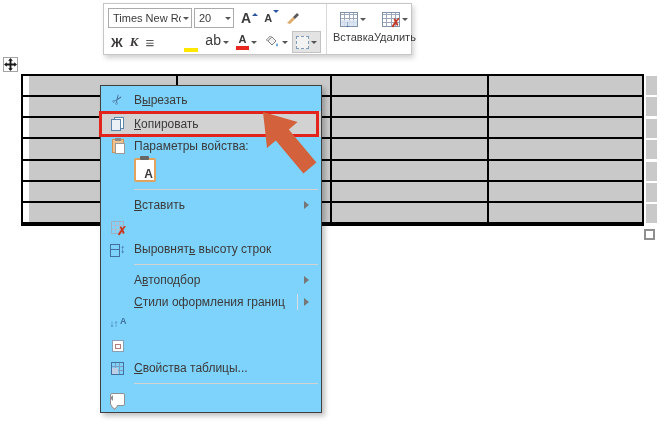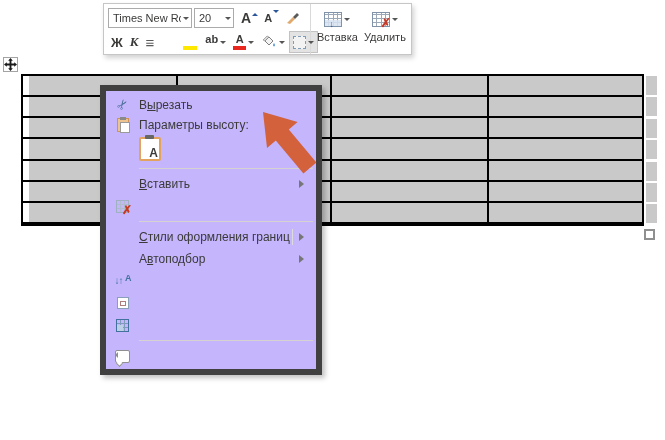--- a/index.html
+++ b/index.html
@@ -48,7 +48,7 @@
   .italK{font-style:italic;font-weight:bold;font-size:13px;font-family:"Liberation Serif",serif;}
   .alignIc{font-size:15px;color:#595959;line-height:1;}
   .hl-ic{display:flex;flex-direction:column;align-items:center;line-height:1;}
-  .hl-ic .ab{font-size:11px;font-weight:bold;margin-left:44px;}
+  .hl-ic .ab{font-size:14px;font-weight:normal;margin-left:44px;}
   .hl-ic .bar{width:14px;height:4px;margin-top:1px;}
   .fc-ic{display:flex;flex-direction:column;align-items:center;line-height:1;}
   .fc-ic .A{font-size:11px;font-weight:bold;}

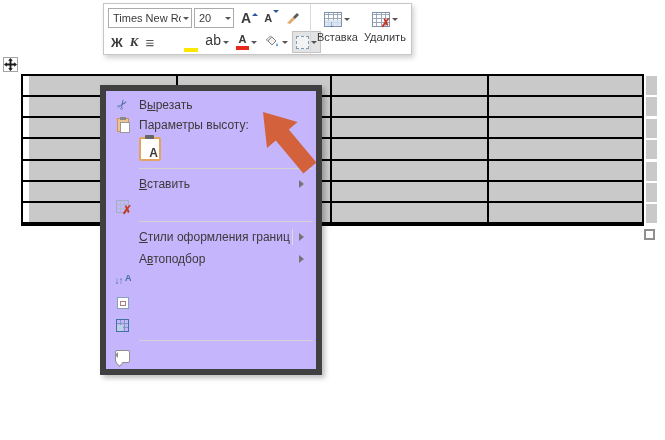--- a/index.html
+++ b/index.html
@@ -26,8 +26,8 @@
                 background:#fff;border:1px solid #c6c6c6;box-sizing:border-box;
                 box-shadow:2px 3px 5px rgba(0,0,0,.18);display:flex;z-index:5;}
   .mtb-left{width:206px;padding:3px 0 0 4px;box-sizing:border-box;}
-  .mtb-right{flex:1;border-left:1px solid #d9d9d9;display:flex;gap:6px;
-             padding:4px 10px 2px 6px;box-sizing:border-box;}
+  .mtb-right{flex:1;border-left:1px solid #d9d9d9;display:flex;
+             padding:4px 10px 2px 6px;box-sizing:border-box;margin-left:16px;}
   .tb-row{display:flex;align-items:center;height:22px;}
   .tb-row2{margin-top:2px;height:22px;gap:1px;}
   .combo{border:1px solid #ababab;height:20px;display:flex;align-items:center;

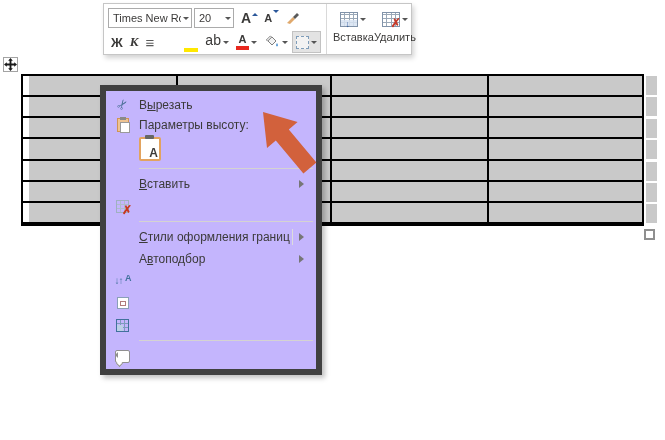--- a/index.html
+++ b/index.html
@@ -66,8 +66,8 @@
   .tblico.del::after{content:"✗";position:absolute;right:-2px;bottom:-4px;font-size:12px;font-weight:bold;color:#c43b2a;}
 
   
-  #context-menu{position:absolute;left:100px;top:85px;width:222px;background:#c4b5fd;
-                border:6px solid #404040;box-sizing:border-box;padding:2px 0;
+  #context-menu{position:absolute;left:100px;top:85px;width:222px;background:#7dd3fc;
+                border:1px solid #404040;box-sizing:border-box;padding:2px 0;
                 box-shadow:3px 3px 5px rgba(0,0,0,.25);z-index:10;}
   .mi{height:22px;display:flex;align-items:center;position:relative;font-size:12px;}
   .mi[data-name="menu-item-cut"]{height:23px;}

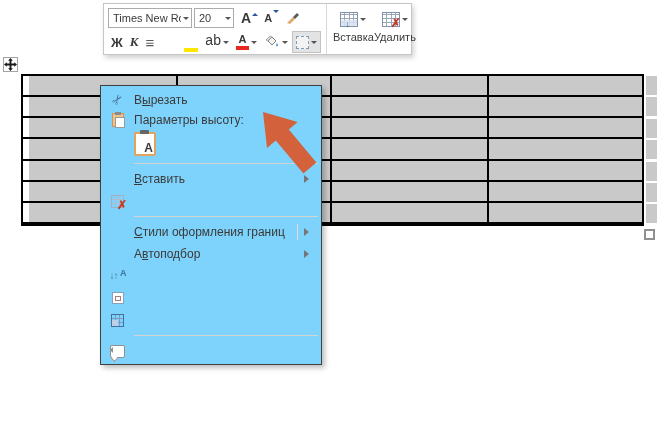--- a/index.html
+++ b/index.html
@@ -261,6 +261,13 @@
           </span>
           <span class="lbl" data-name="menu-item-label">В<u>ы</u>резать</span>
         </div>
+        <div class="mi hl" data-name="menu-item-copy" style="background: rgb(210, 210, 210);">
+          <span class="gut" data-name="menu-icon-gutter">
+            <span class="mic ic-copy" data-name="copy-icon"></span>
+          </span>
+          <span class="lbl" data-name="menu-item-label"><u>К</u>опировать</span>
+          <div class="hl-box" data-name="annotation-highlight-box" style="border-color: rgb(226, 36, 29);"></div>
+        </div>
         <div class="mi mhdr" data-name="menu-header-paste-options">
           <span class="gut" data-name="menu-icon-gutter">
             <span class="mic ic-paste-sm" data-name="paste-sm-icon"></span>

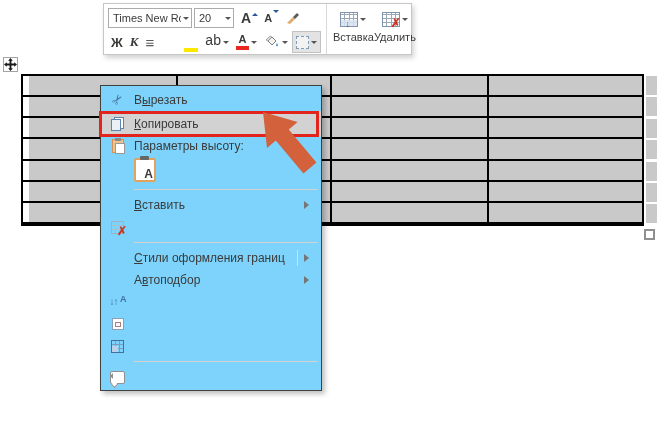--- a/index.html
+++ b/index.html
@@ -272,7 +272,7 @@
           <span class="gut" data-name="menu-icon-gutter">
             <span class="mic ic-paste-sm" data-name="paste-sm-icon"></span>
           </span>
-          <span class="lbl" data-name="menu-item-label">Параметры высоту:</span>
+          <span class="lbl" data-name="menu-item-label">Параметры войства:</span>
         </div>
         <div class="mi mpaste" data-name="paste-option-paste-keep-formatting">
           <span class="gut" data-name="menu-icon-gutter"></span>

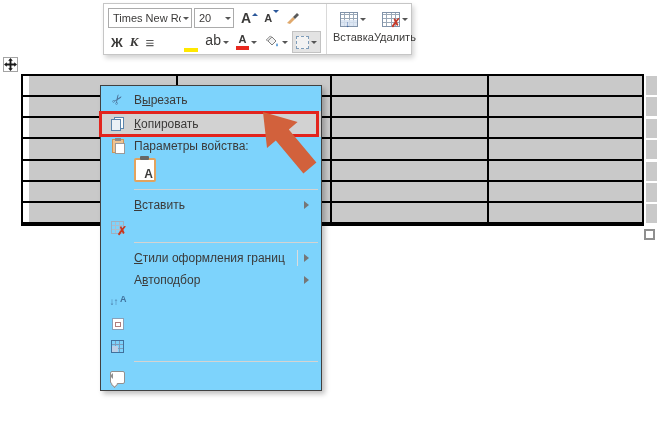--- a/index.html
+++ b/index.html
@@ -289,6 +289,12 @@
             <span class="mic ic-delete-table" data-name="delete-table-icon"></span>
           </span>
         </div>
+        <div class="mi" data-name="menu-item-distribute-rows">
+          <span class="gut" data-name="menu-icon-gutter">
+            <span class="mic ic-distribute-rows" data-name="distribute-rows-icon"></span>
+          </span>
+          <span class="lbl" data-name="menu-item-label">Выровнят<u>ь</u> высоту строк</span>
+        </div>
         <div class="msep" data-name="menu-separator"></div>
         <div class="mi" data-name="menu-item-border-styles">
           <span class="gut" data-name="menu-icon-gutter"></span>

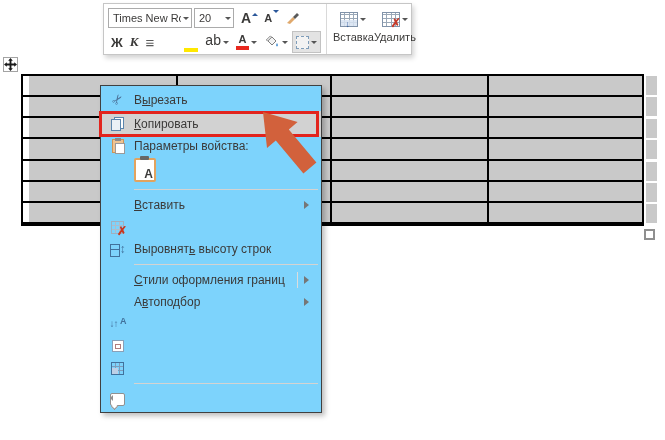--- a/index.html
+++ b/index.html
@@ -296,15 +296,15 @@
           <span class="lbl" data-name="menu-item-label">Выровнят<u>ь</u> высоту строк</span>
         </div>
         <div class="msep" data-name="menu-separator"></div>
+        <div class="mi" data-name="menu-item-autofit">
+          <span class="gut" data-name="menu-icon-gutter"></span>
+          <span class="lbl" data-name="menu-item-label">А<u>в</u>топодбор</span>
+          <span class="subarrow" data-name="submenu-arrow-icon"></span>
+        </div>
         <div class="mi" data-name="menu-item-border-styles">
           <span class="gut" data-name="menu-icon-gutter"></span>
           <span class="lbl" data-name="menu-item-label"><u>С</u>тили оформления границ</span>
           <span class="vdiv" data-name="pre-arrow-divider"></span>
-          <span class="subarrow" data-name="submenu-arrow-icon"></span>
-        </div>
-        <div class="mi" data-name="menu-item-autofit">
-          <span class="gut" data-name="menu-icon-gutter"></span>
-          <span class="lbl" data-name="menu-item-label">А<u>в</u>топодбор</span>
           <span class="subarrow" data-name="submenu-arrow-icon"></span>
         </div>
         <div class="mi" data-name="menu-item-text-direction">

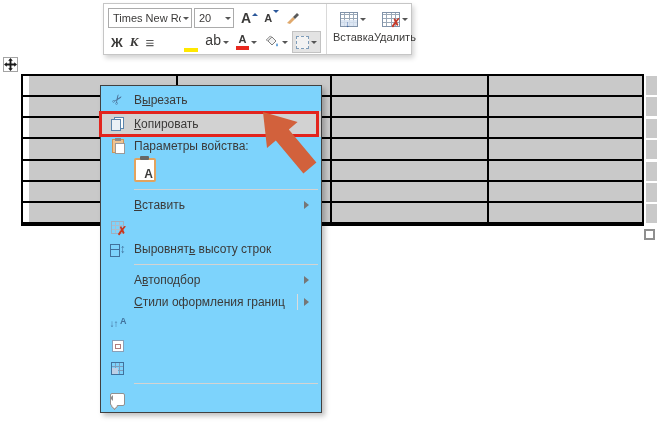--- a/index.html
+++ b/index.html
@@ -321,6 +321,7 @@
           <span class="gut" data-name="menu-icon-gutter">
             <span class="mic ic-table-properties" data-name="table-properties-icon"></span>
           </span>
+          <span class="lbl" data-name="menu-item-label"><u>С</u>войства таблицы...</span>
         </div>
         <div class="msep" data-name="menu-separator"></div>
         <div class="mi" data-name="menu-item-new-comment">

